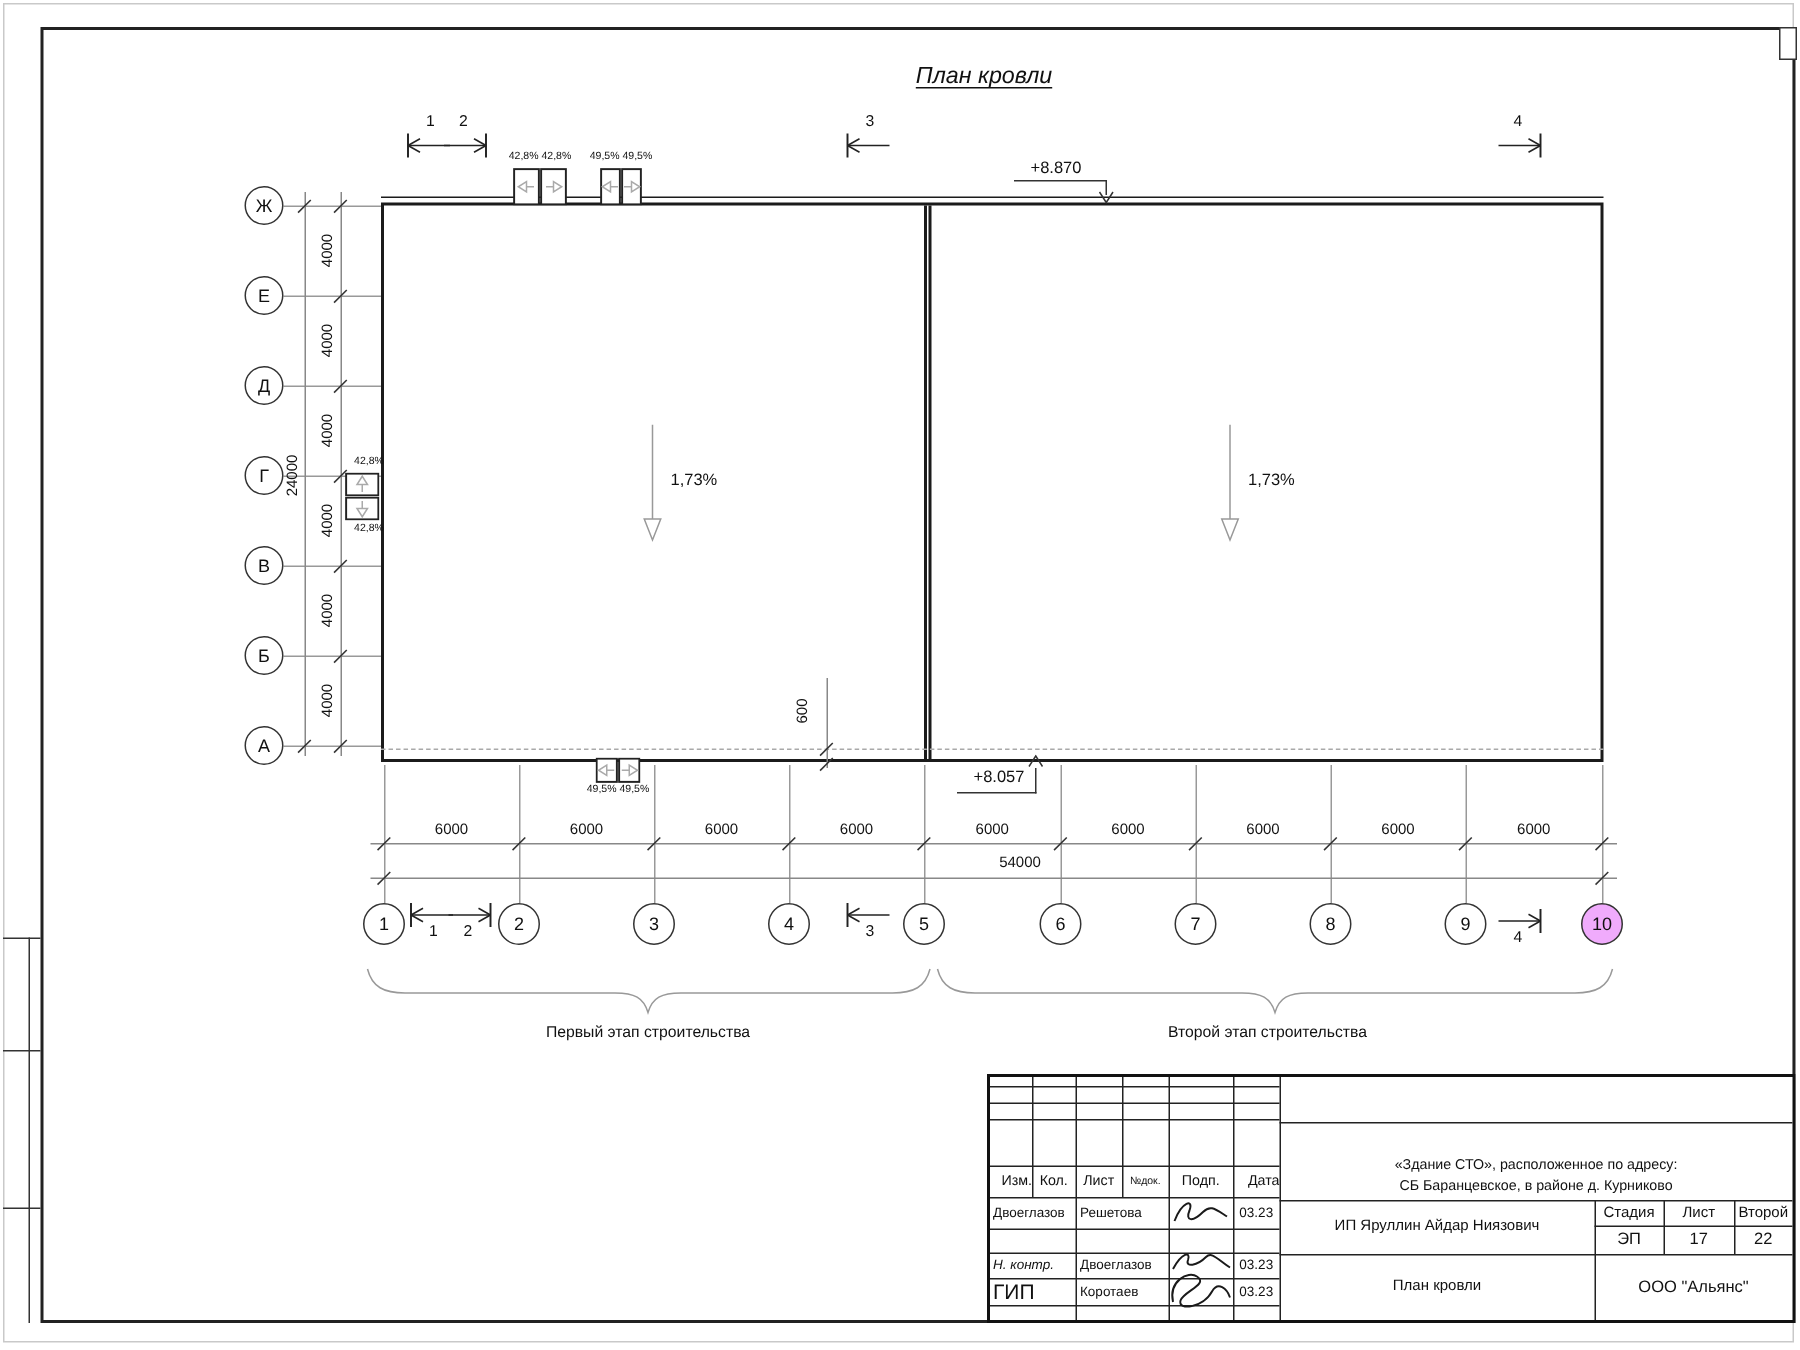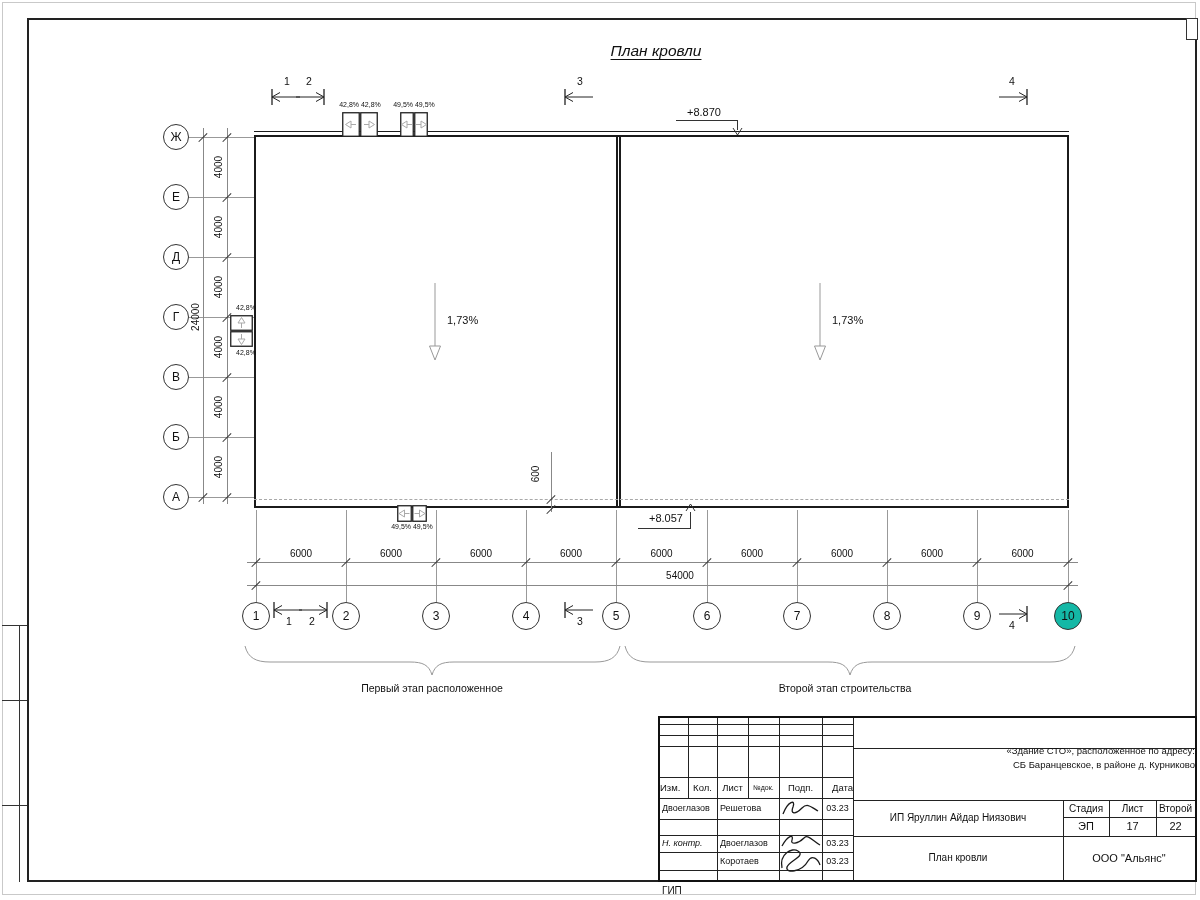--- a/index.html
+++ b/index.html
@@ -182,7 +182,7 @@
     <div style="position:absolute;left:976.5px;top:510px;width:1px;height:92px;background:#999"></div>
     <div style="position:absolute;left:963px;top:602px;width:28px;height:28px;border:1px solid #333;border-radius:50%;background:#fff;text-align:center;line-height:26px;font-size:12px">9</div>
     <div style="position:absolute;left:1067.5px;top:510px;width:1px;height:92px;background:#999"></div>
-    <div style="position:absolute;left:1054px;top:602px;width:28px;height:28px;border:1px solid #333;border-radius:50%;background:#14b8a6;text-align:center;line-height:26px;font-size:12px">10</div>
+    <div style="position:absolute;left:1054px;top:602px;width:28px;height:28px;border:1px solid #333;border-radius:50%;background:#f0abfc;text-align:center;line-height:26px;font-size:12px">10</div>
     <div style="position:absolute;left:247px;top:561.5px;width:831px;height:1px;background:#888"></div>
     <div style="position:absolute;left:247px;top:584.5px;width:831px;height:1px;background:#888"></div>
     <div style="position:absolute;left:250px;top:561.5px;width:12px;height:1.2px;background:#333;transform:rotate(-45deg)"></div>

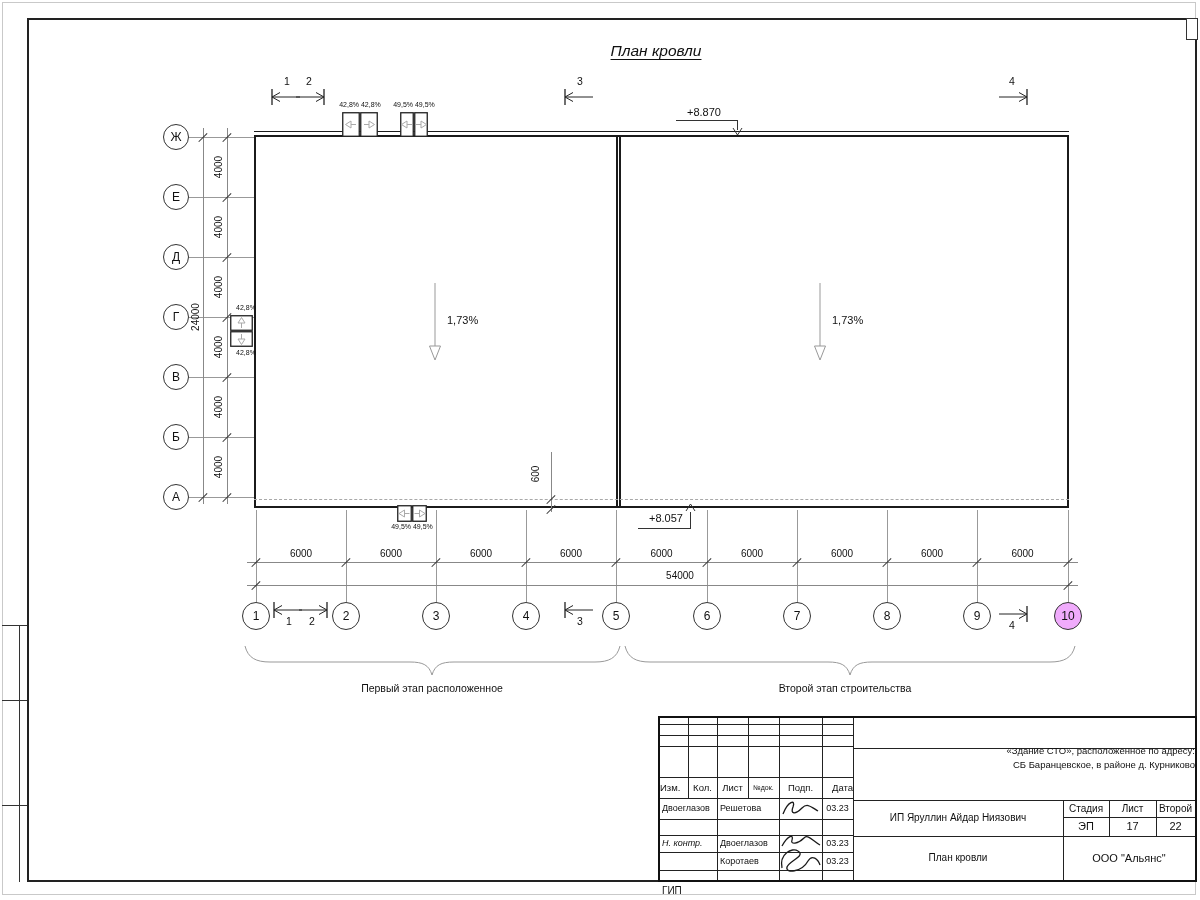--- a/index.html
+++ b/index.html
@@ -60,7 +60,7 @@
     <path d="M5,6 C8,18 16,22 30,22 L170,22 C183,22 189,25 192,35 C195,25 201,22 214,22 L355,22 C369,22 377,18 380,6"></path>
     <path d="M385,6 C388,18 396,22 410,22 L588,22 C601,22 607,25 610,35 C613,25 619,22 632,22 L810,22 C824,22 832,18 835,6"></path>
   </svg>
-  <div class="abs" style="left:332px;top:682px;width:200px;text-align:center;font-size:10.5px;">Первый этап расположенное</div>
+  <div class="abs" style="left:332px;top:682px;width:200px;text-align:center;font-size:10.5px;">Первый этап строительства</div>
   <div class="abs" style="left:745px;top:682px;width:200px;text-align:center;font-size:10.5px;">Второй этап строительства</div>
 
   <div class="abs" style="left:658px;top:716px;width:539px;height:166px;border:2px solid #111;background:#fff;font-size:9.5px;">

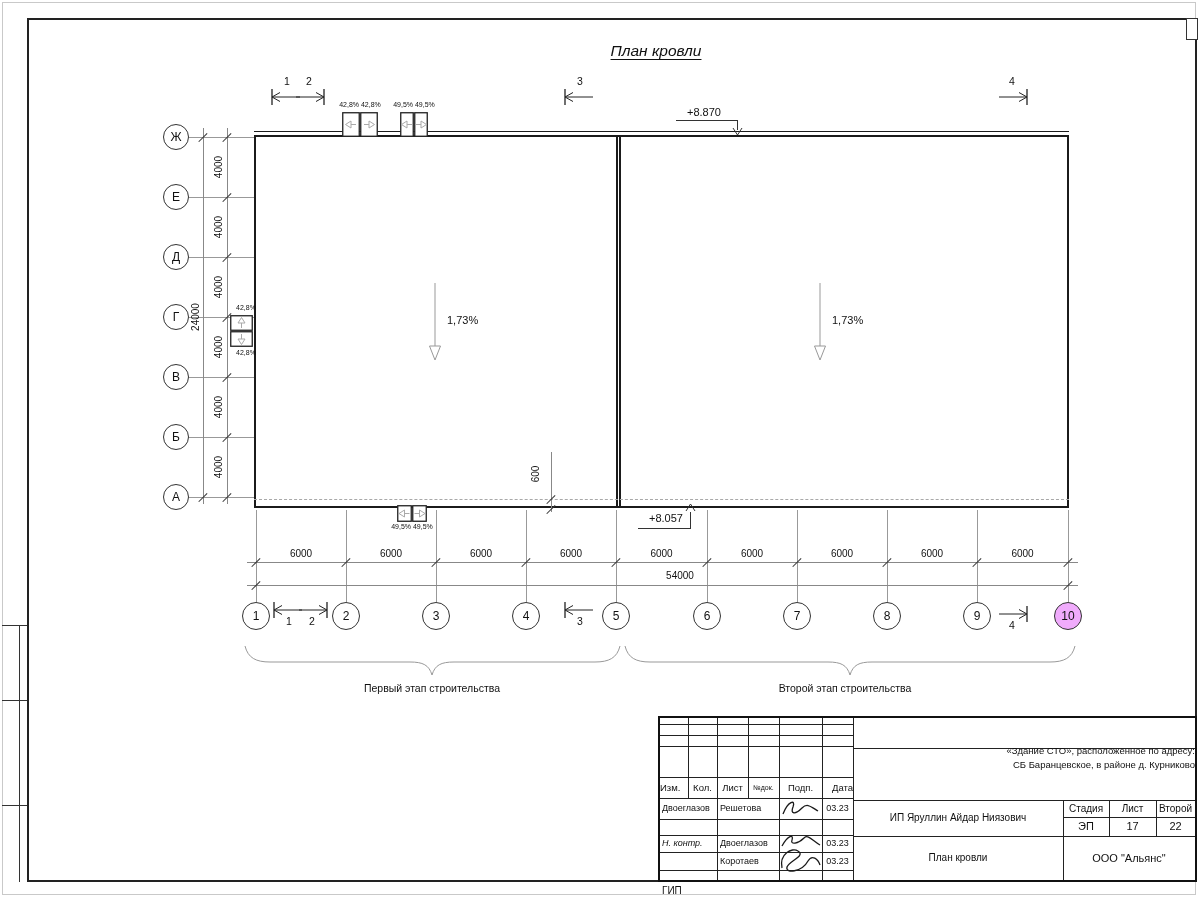--- a/index.html
+++ b/index.html
@@ -117,7 +117,7 @@
       <path d="M6,24 C3,10 16,3 22,7 C30,12 13,17 11,23 C9,30 26,28 32,17 C36,10 42,15 44,21"></path>
     </svg>
 
-    <div class="tbc" style="left:193px;top:20px;width:342px;height:51px;text-align:right;padding-top:6px;line-height:13.5px;">
+    <div class="tbc" style="left:193px;top:46px;width:342px;height:51px;text-align:center;padding-top:6px;line-height:13.5px;">
       <div>«Здание СТО», расположенное по адресу:</div>
       <div>СБ Баранцевское, в районе д. Курниково</div>
     </div>

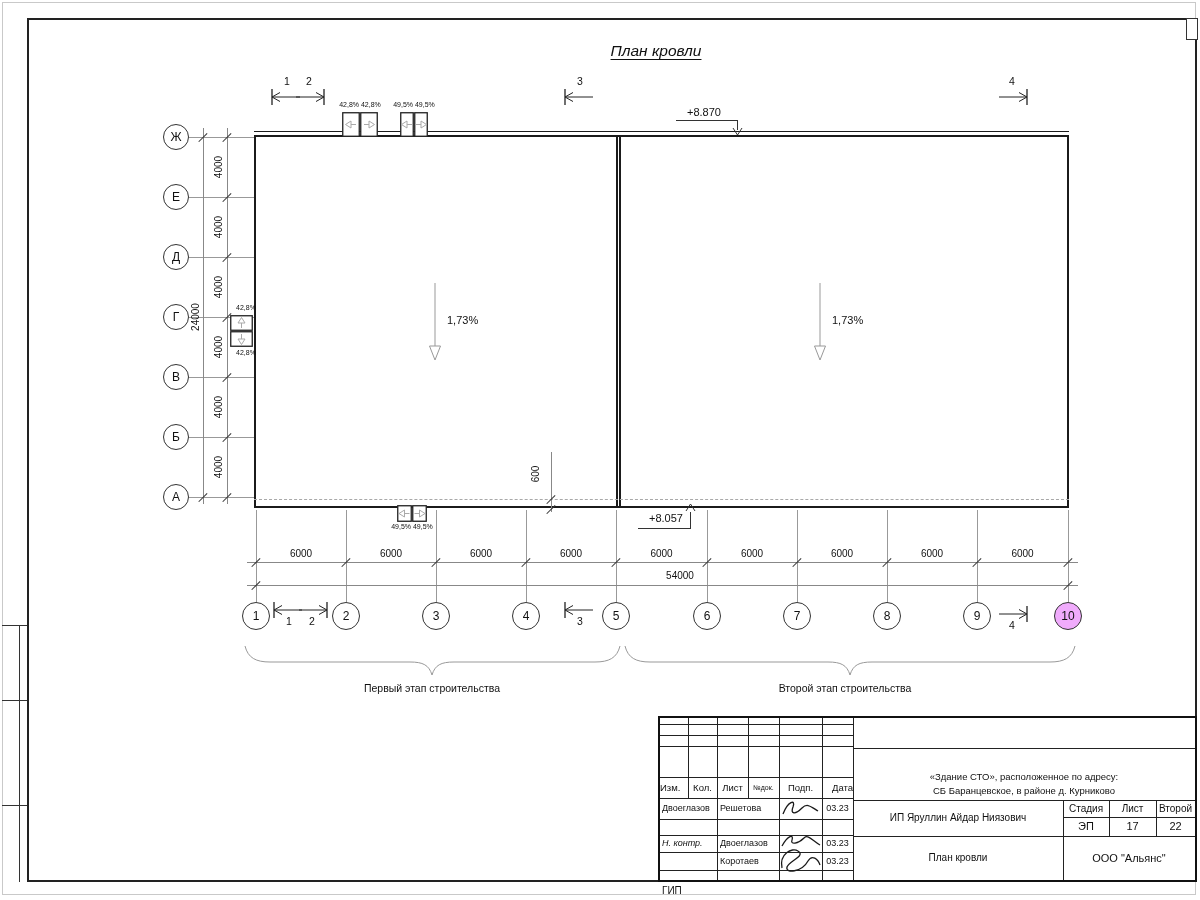--- a/index.html
+++ b/index.html
@@ -90,7 +90,7 @@
     <div class="tbl-line" style="left:403px;top:99px;width:132px;height:1px;"></div>
     <div class="tbl-line" style="left:193px;top:118px;width:342px;height:1px;"></div>
 
-    <div class="tbc" style="left:0;top:59px;width:28px;height:21px;line-height:21px;text-align:left;">Изм.</div>
+    <div class="tbc" style="left:0;top:59px;width:28px;height:21px;line-height:21px;text-align:right;">Изм.</div>
     <div class="tbc" style="left:28px;top:59px;width:29px;height:21px;line-height:21px;text-align:center;">Кол.</div>
     <div class="tbc" style="left:57px;top:59px;width:31px;height:21px;line-height:21px;text-align:center;">Лист</div>
     <div class="tbc" style="left:88px;top:59px;width:31px;height:21px;line-height:21px;text-align:center;font-size:7px;">№док.</div>

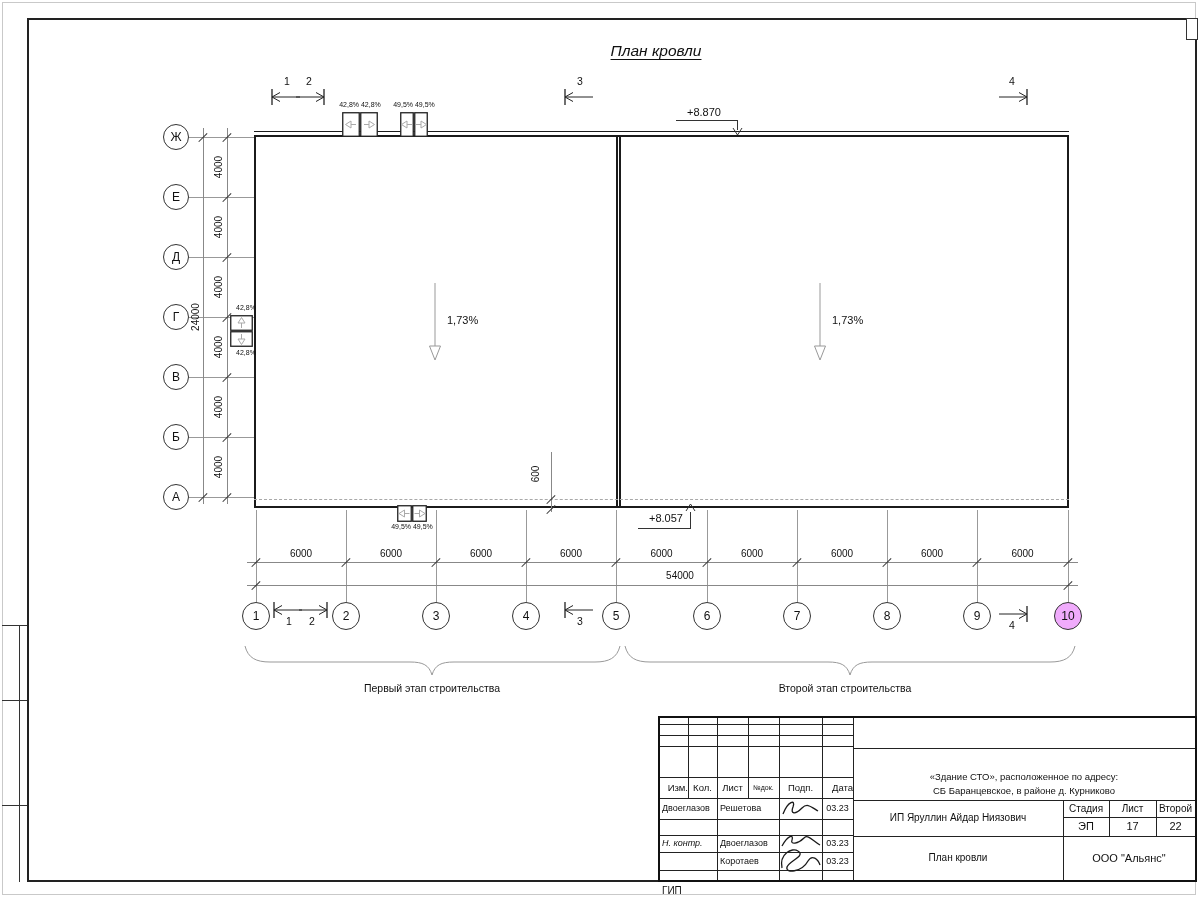--- a/index.html
+++ b/index.html
@@ -103,7 +103,7 @@
     <div class="tbc" style="left:2px;top:117px;width:55px;height:17px;line-height:17px;font-size:9px;font-style:italic;">Н. контр.</div>
     <div class="tbc" style="left:60px;top:117px;width:58px;height:17px;line-height:17px;font-size:9px;">Двоеглазов</div>
     <div class="tbc" style="left:162px;top:117px;width:31px;height:17px;line-height:17px;text-align:center;font-size:9px;">03.23</div>
-    <div class="tbc" style="left:2px;top:134px;width:55px;height:18px;line-height:18px;font-size:10px;margin-top:30px;">ГИП</div>
+    <div class="tbc" style="left:2px;top:134px;width:55px;height:18px;line-height:18px;font-size:14px;">ГИП</div>
     <div class="tbc" style="left:60px;top:134px;width:58px;height:18px;line-height:18px;font-size:9px;">Коротаев</div>
     <div class="tbc" style="left:162px;top:134px;width:31px;height:18px;line-height:18px;text-align:center;font-size:9px;">03.23</div>
 

